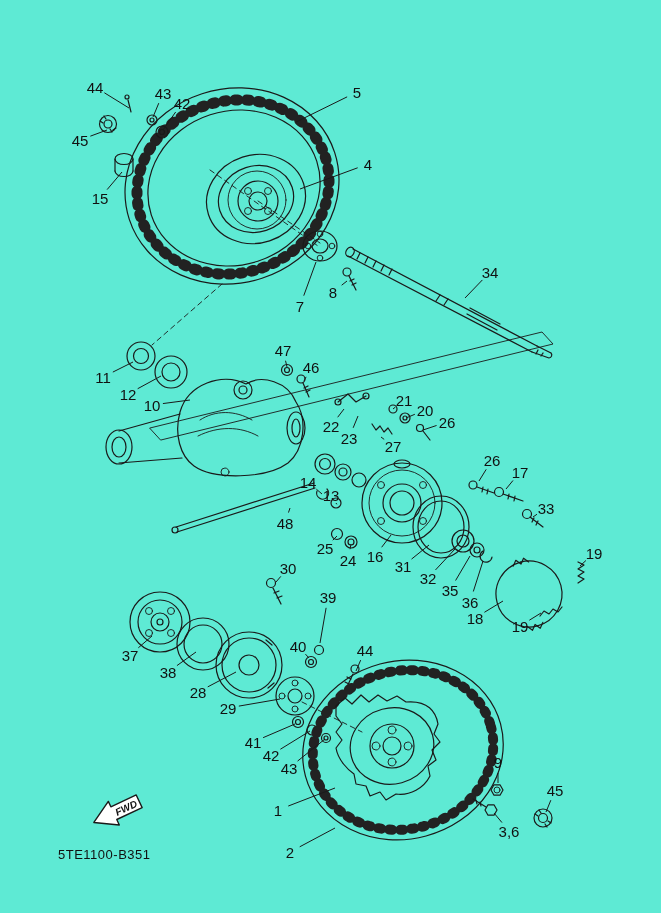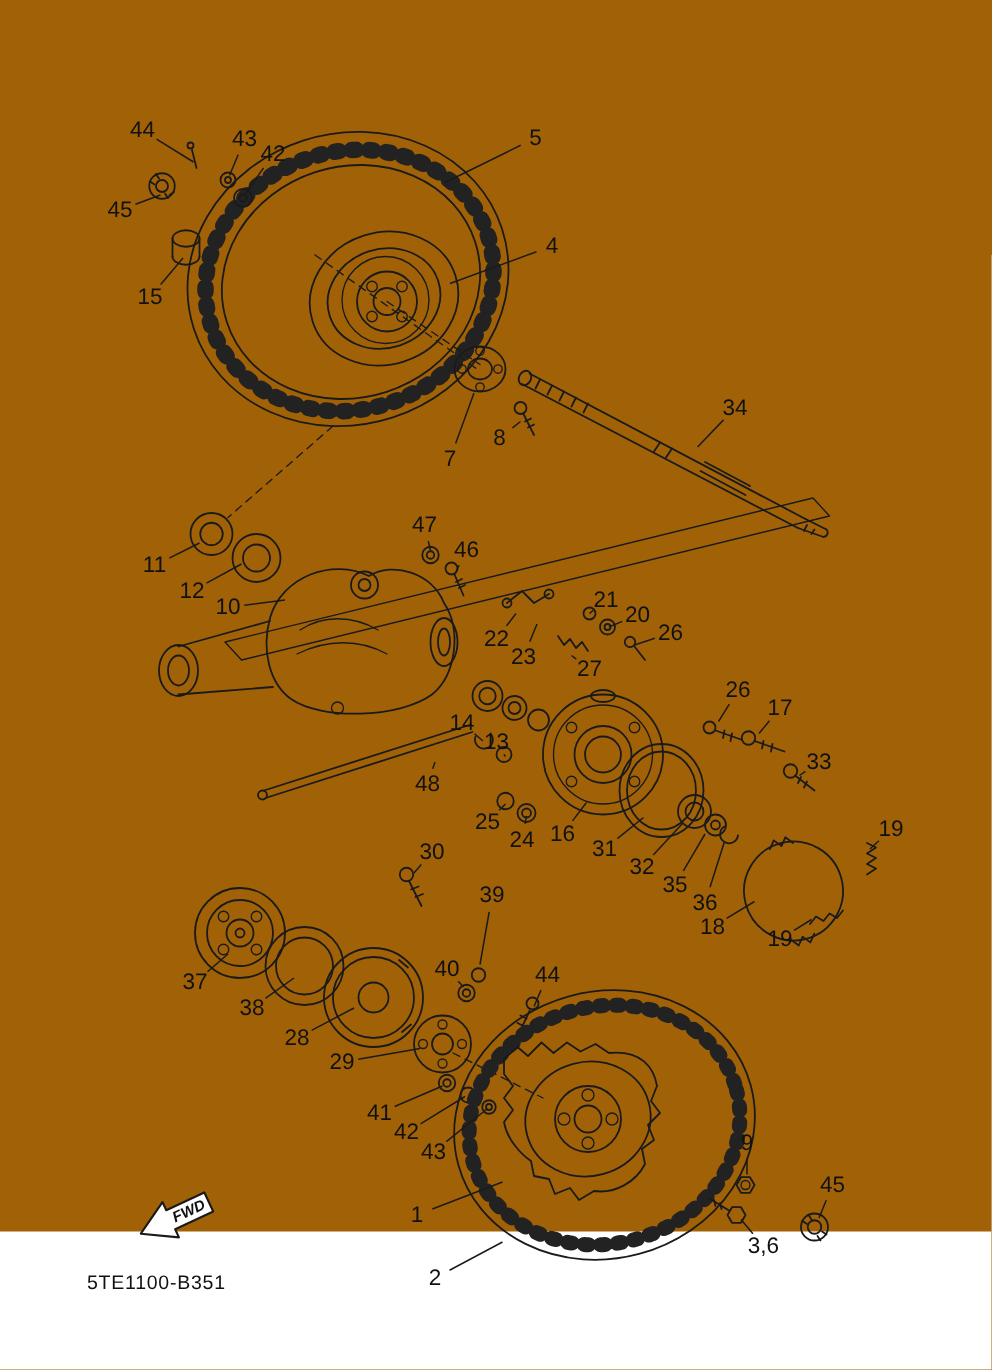--- a/index.html
+++ b/index.html
@@ -4,7 +4,7 @@
 <style>
   html,body{margin:0;padding:0}
   body{width:661px;height:913px;background:#ffffff;overflow:hidden}
-  .canvas{position:relative;width:661px;height:821px;background:#a16207}
+  .canvas{position:relative;width:661px;height:913px;background:#5eead4}
   svg{display:block}
   .art{fill:none;stroke:#1a1a1a;stroke-width:1.2;stroke-linecap:round;stroke-linejoin:round}
   .thin{stroke-width:0.9}

